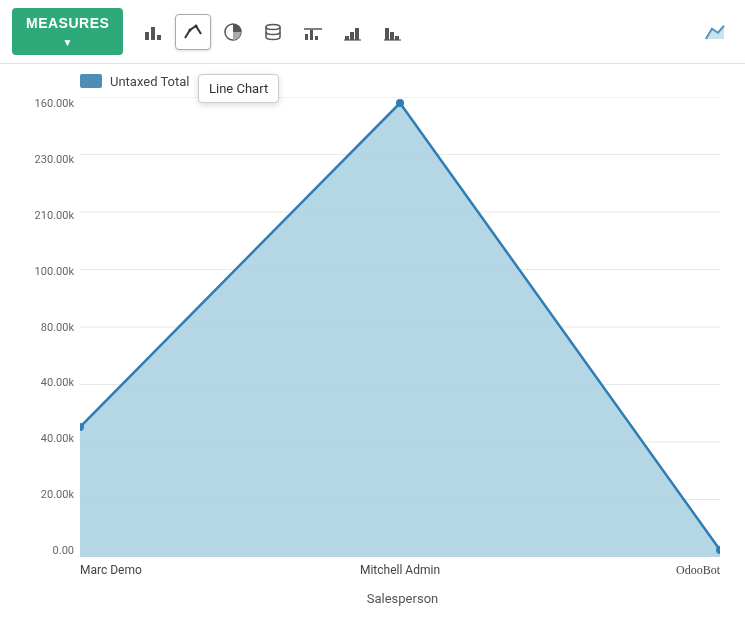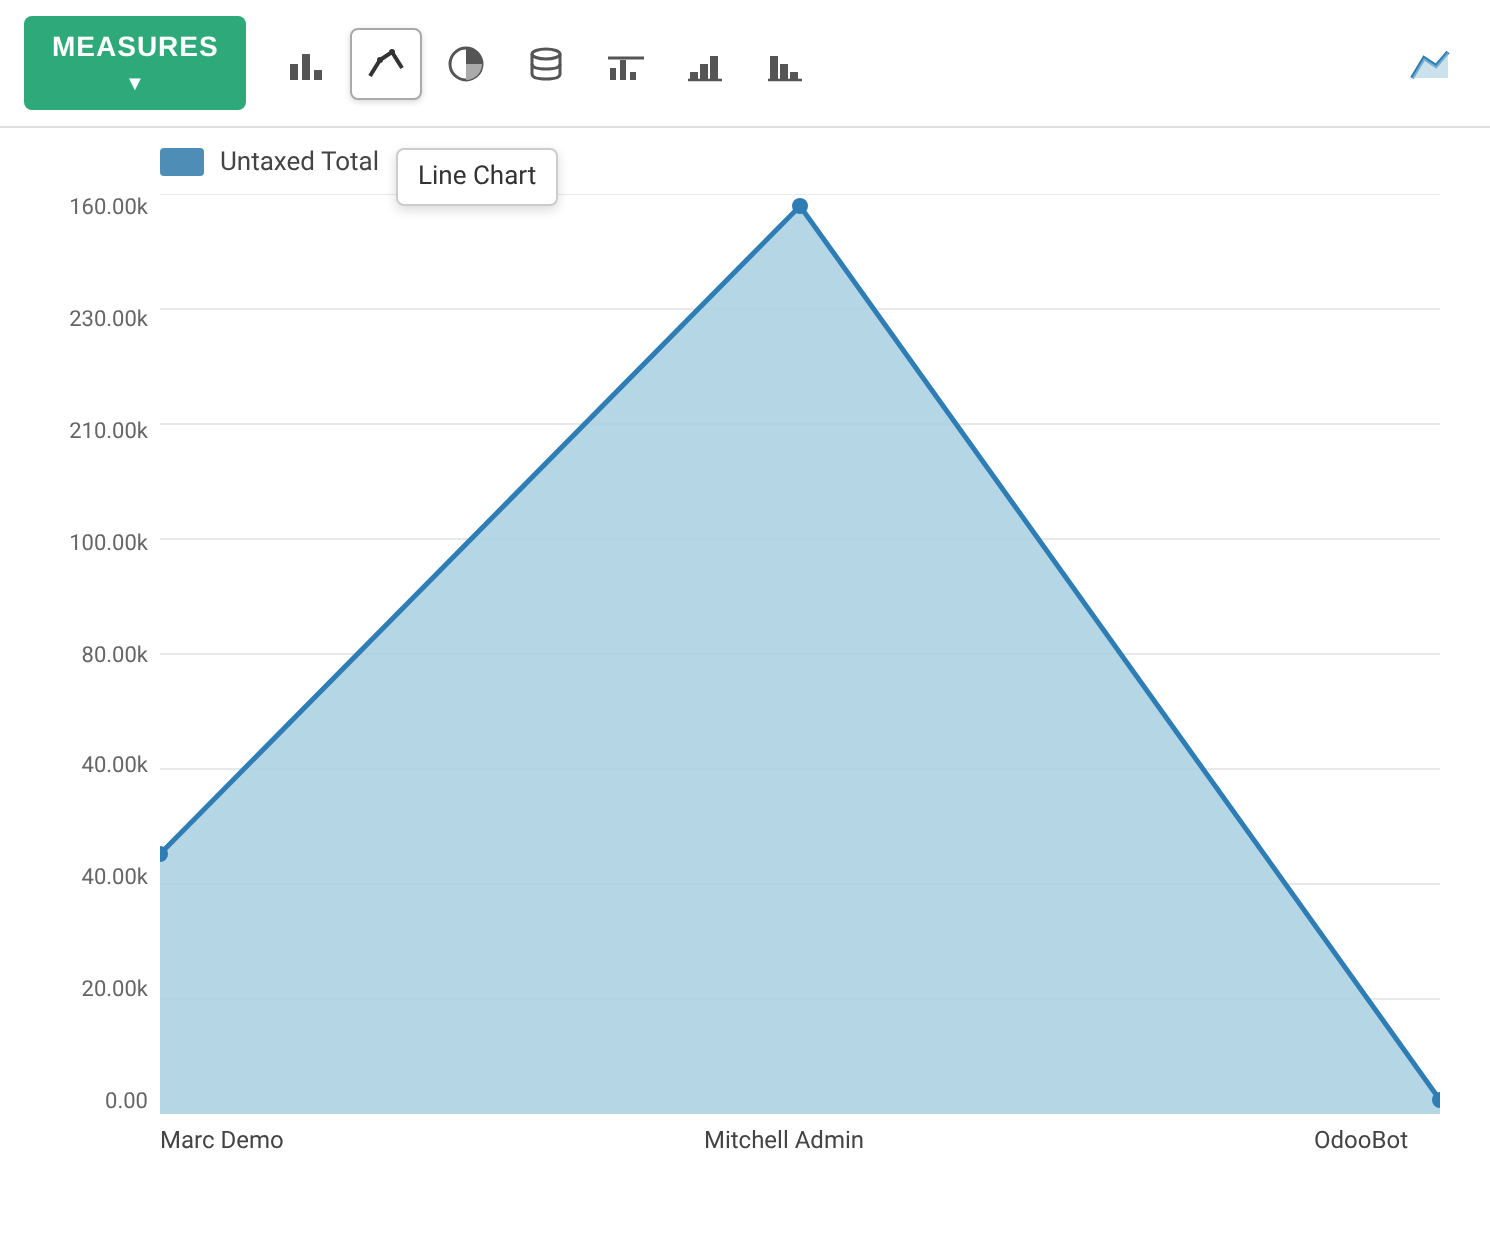--- a/index.html
+++ b/index.html
@@ -143,7 +143,7 @@
     .x-axis {
       position: absolute;
       left: 60px;
-      right: 16px;
+      right: 0;
       bottom: 0;
       height: 30px;
       display: flex;

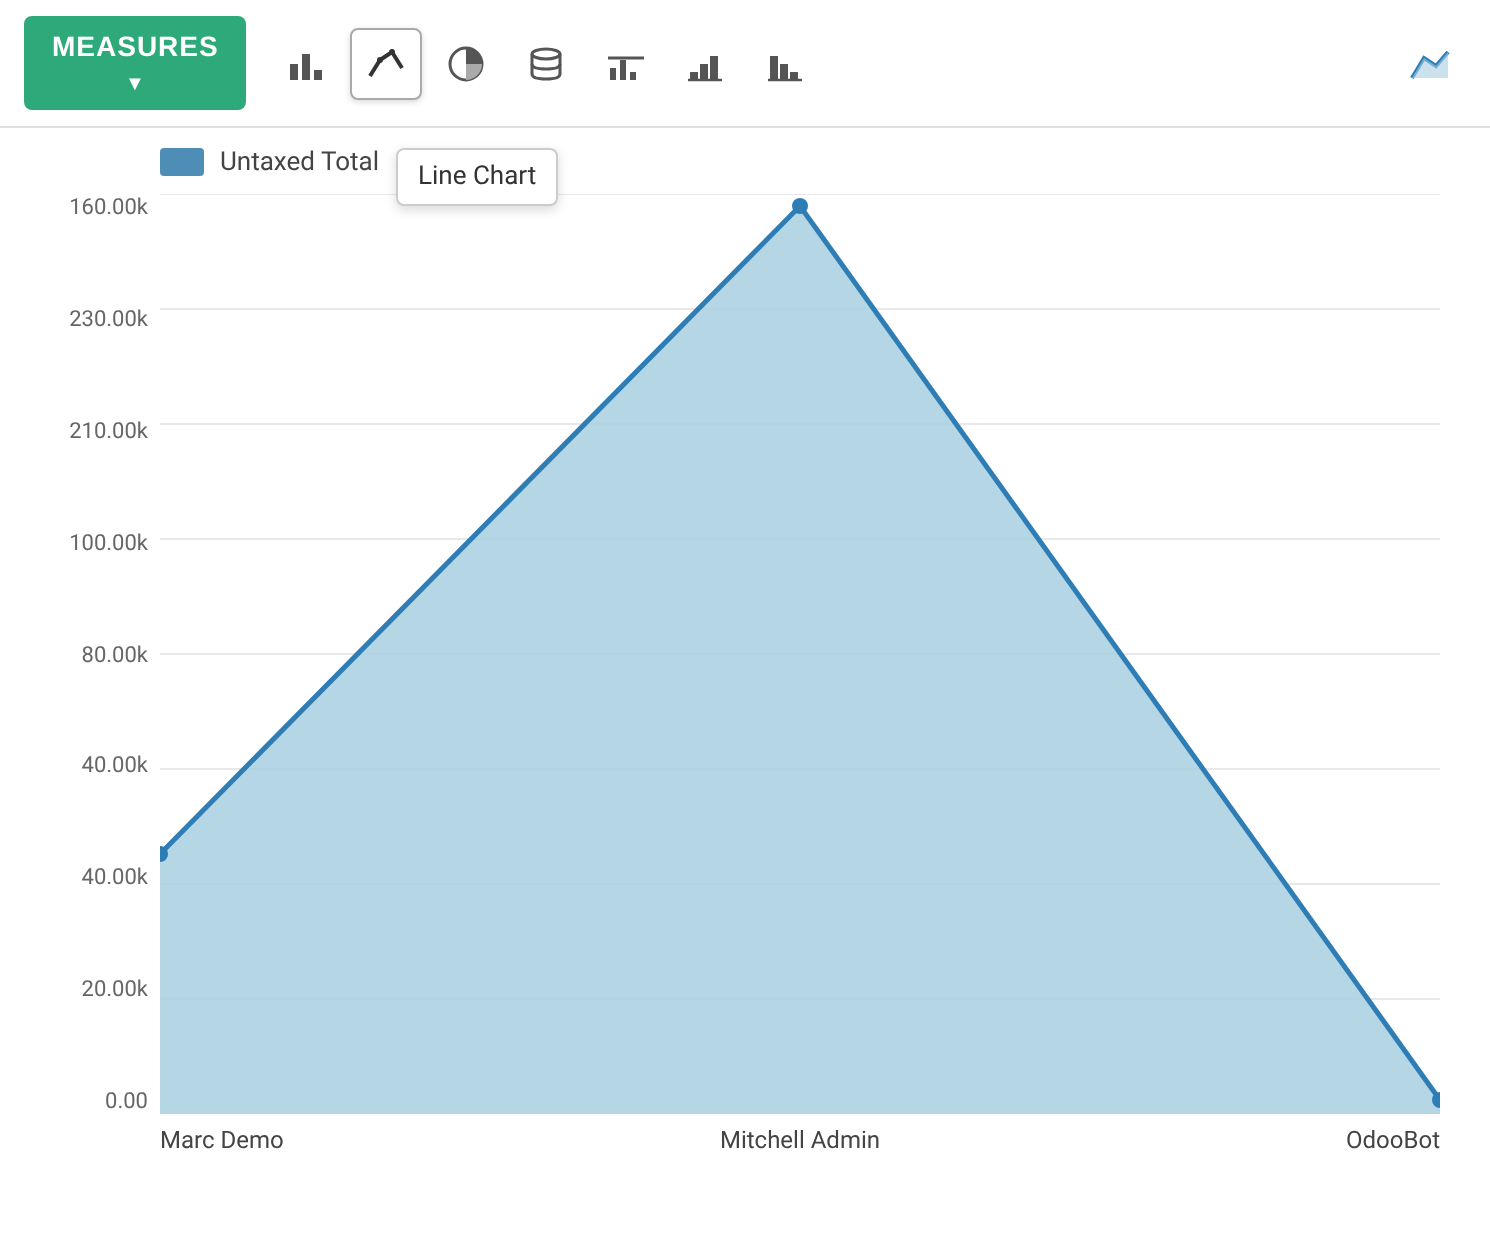--- a/index.html
+++ b/index.html
@@ -167,6 +167,7 @@
     .x-label:last-child {
       text-align: right;
       width: 80px;
+      font-family: Liberation Serif, serif;
     }
 
     .x-axis-title {

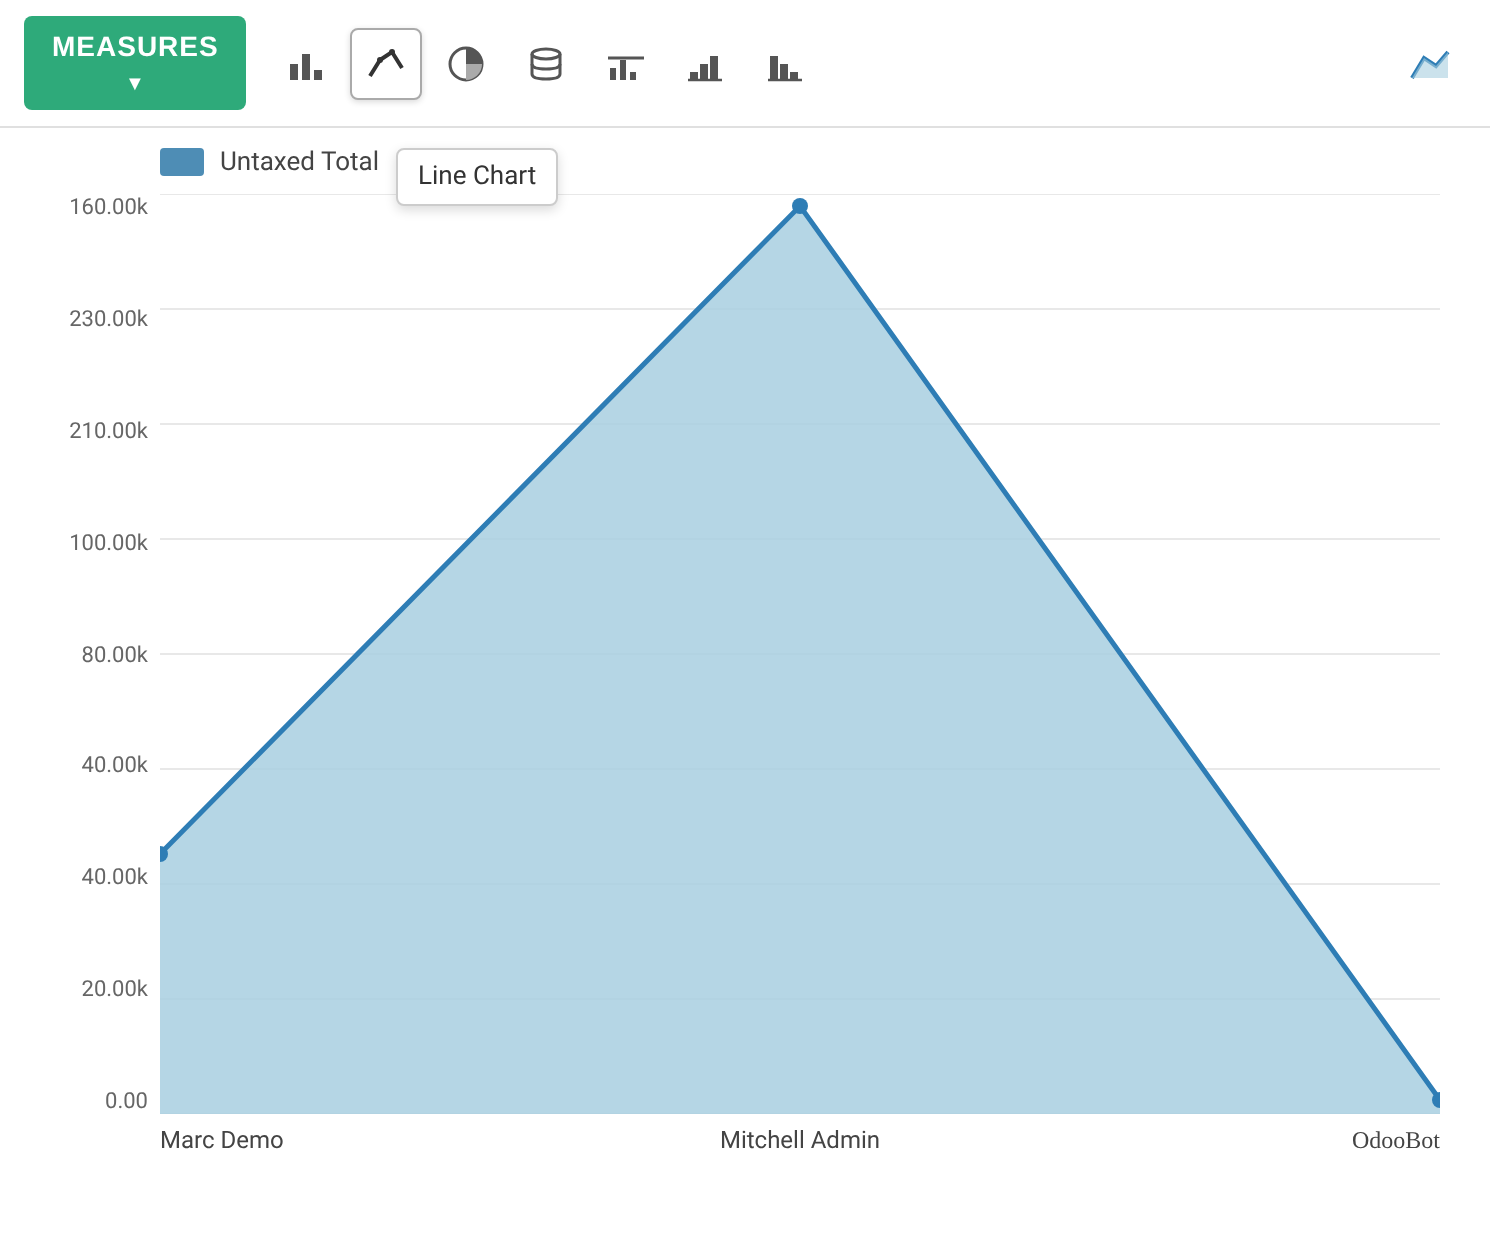--- a/index.html
+++ b/index.html
@@ -315,6 +315,7 @@
     </div>
   </div>
 
+  <div class="x-axis-title">Salesperson</div>
 </div>
 
 </body></html>

